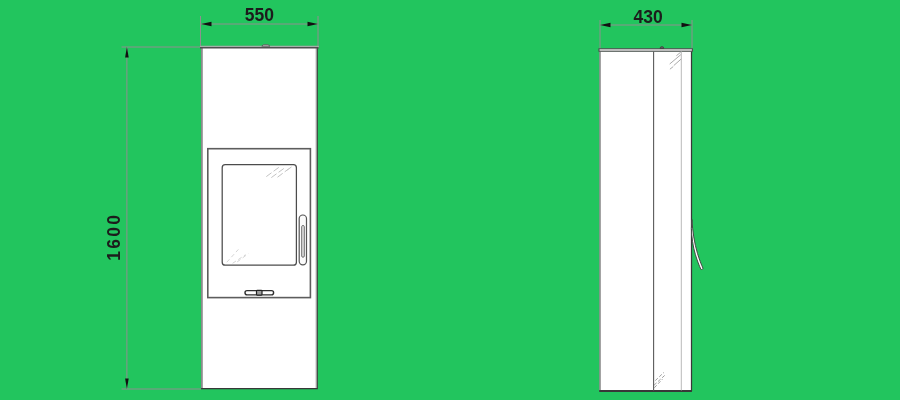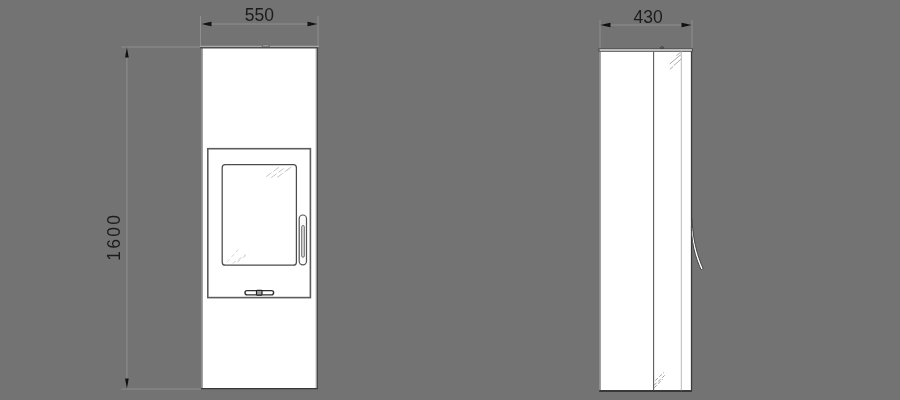--- a/index.html
+++ b/index.html
@@ -3,7 +3,7 @@
 <meta charset="utf-8">
 <style>
   html,body{margin:0;padding:0;background:#ffffff;}
-  .page{width:900px;height:400px;position:relative;overflow:hidden;background:#737373;}
+  .page{width:900px;height:400px;position:relative;overflow:hidden;background:#22c55e;font-weight:bold;}
   svg{position:absolute;left:0;top:0;}
   text{font-family:"Liberation Sans",sans-serif;fill:#1c1c1c;}
 </style>

